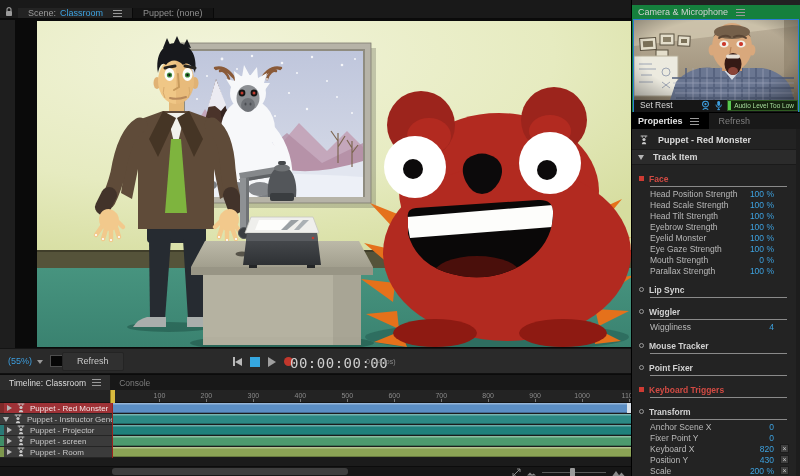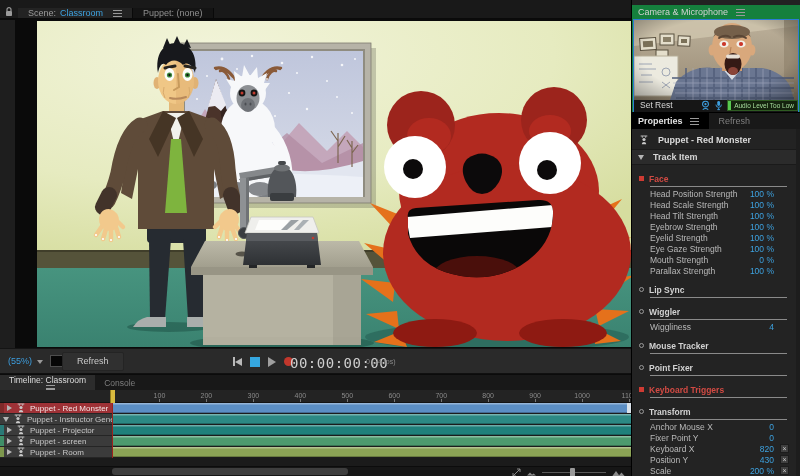--- a/index.html
+++ b/index.html
@@ -645,7 +645,7 @@
               <span class="prop-value">100 %</span>
             </div>
             <div class="prop-row">
-              <span class="prop-label">Eyelid Strength</span>
+              <span class="prop-label">Eyelid Monster</span>
               <span class="prop-value">100 %</span>
             </div>
             <div class="prop-row">

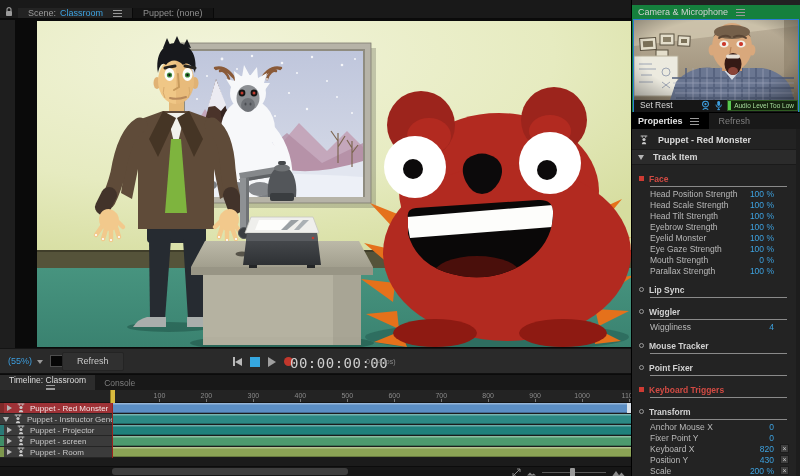--- a/index.html
+++ b/index.html
@@ -42,7 +42,7 @@
   #timeline-panel { position:absolute; left:0; top:375px; width:631px; height:101px; background:#202020;}
   #tl-tabs { position:absolute; left:0; top:0; width:100%; height:15px; background:#181818; display:flex;}
   .tl-tab { display:flex; align-items:center; padding:0 9px; font-size:8.5px; color:#7d7d7d; }
-  .tl-tab.active { background:#2c2c2c; color:#dcdcdc;flex-direction:column; }
+  .tl-tab.active { background:#2c2c2c; color:#dcdcdc; }
   #tl-ruler { position:absolute; left:0; top:15px; width:100%; height:13px; background:#232323; border-bottom:1px solid #141414;}
   .rl-num { position:absolute; top:2px; transform:translateX(-50%); font-size:7px; color:#8a8a8a;}
   .rl-tick { position:absolute; bottom:0; width:1px; height:3px; background:#777;}

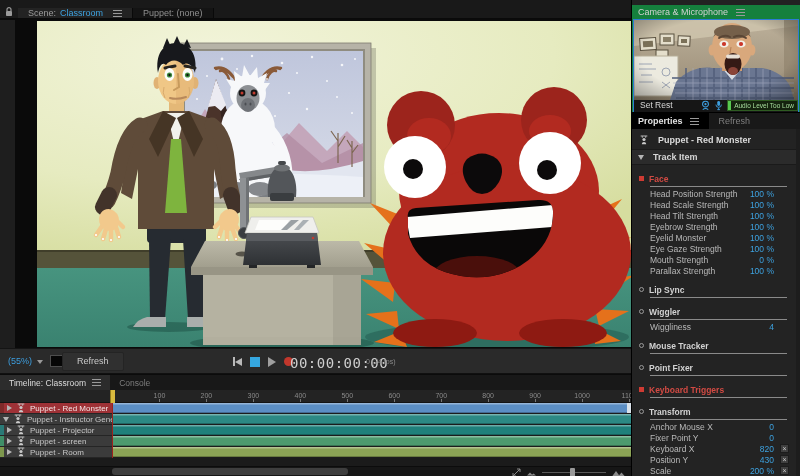--- a/index.html
+++ b/index.html
@@ -707,7 +707,7 @@
             </div>
             <div class="prop-sec-line"></div>
             <div class="prop-row">
-              <span class="prop-label">Anchor Mouse X</span>
+              <span class="prop-label">Anchor Scene X</span>
               <span class="prop-value">0</span>
             </div>
             <div class="prop-row">

